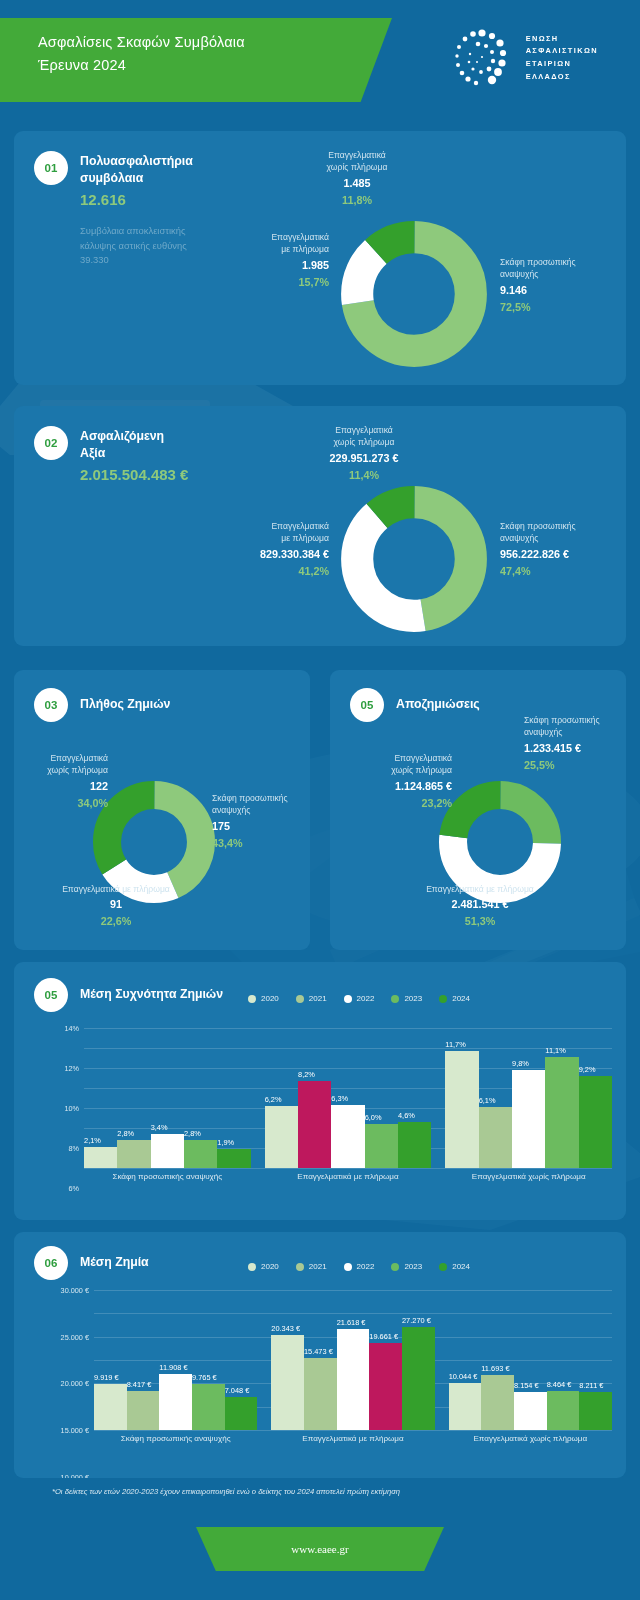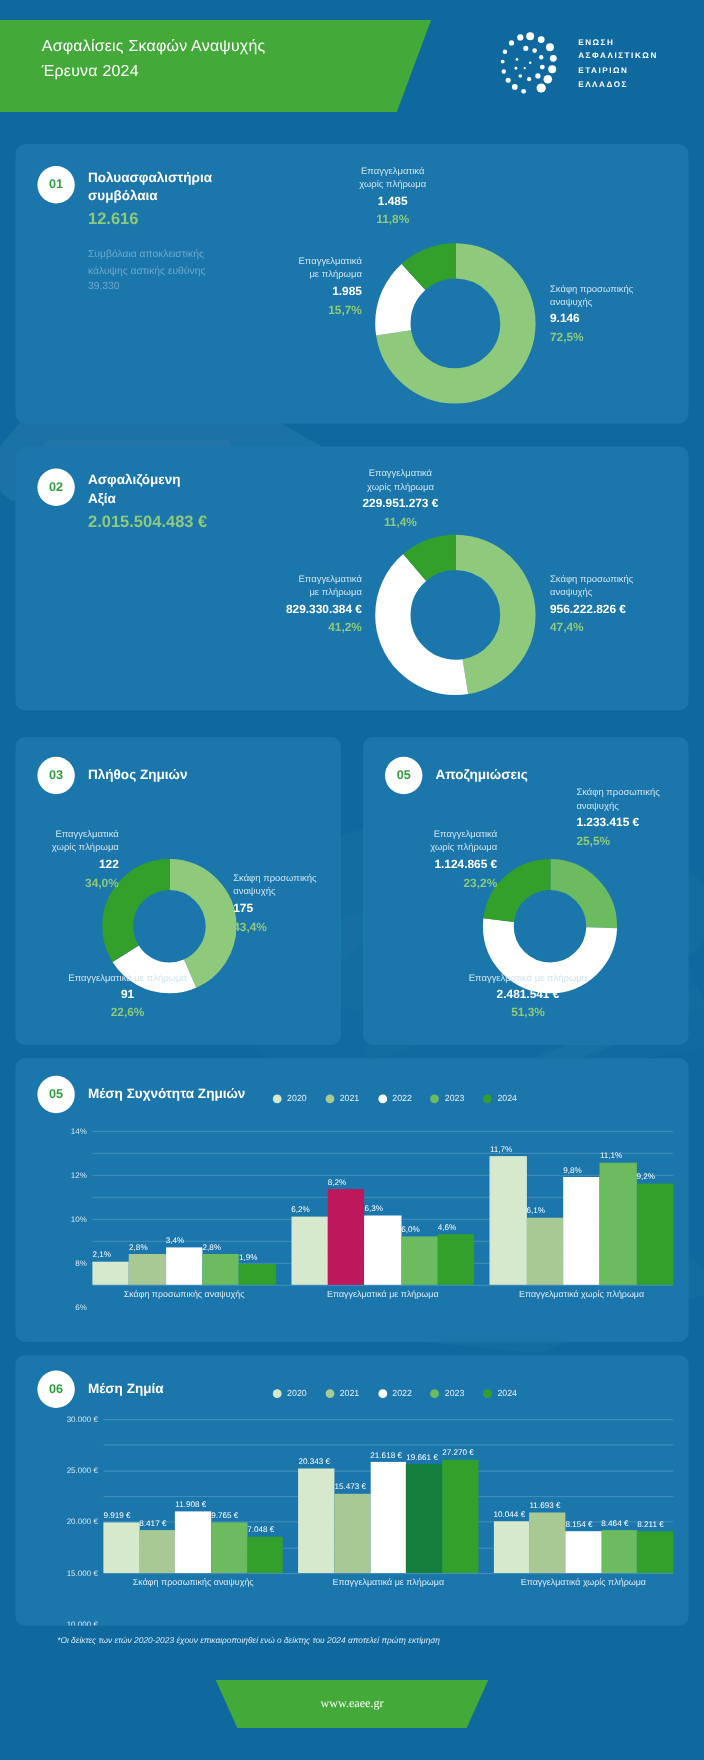--- a/index.html
+++ b/index.html
@@ -117,7 +117,7 @@
 
   <div class="header">
     <div class="header-banner">
-      <div class="header-title">Ασφαλίσεις Σκαφών Αναψυχής</div>
+      <div class="header-title">Ασφαλίσεις Σκαφών Συμβόλαια</div>
       <div class="header-title">Έρευνα 2024</div>
     </div>
     <div class="logo">

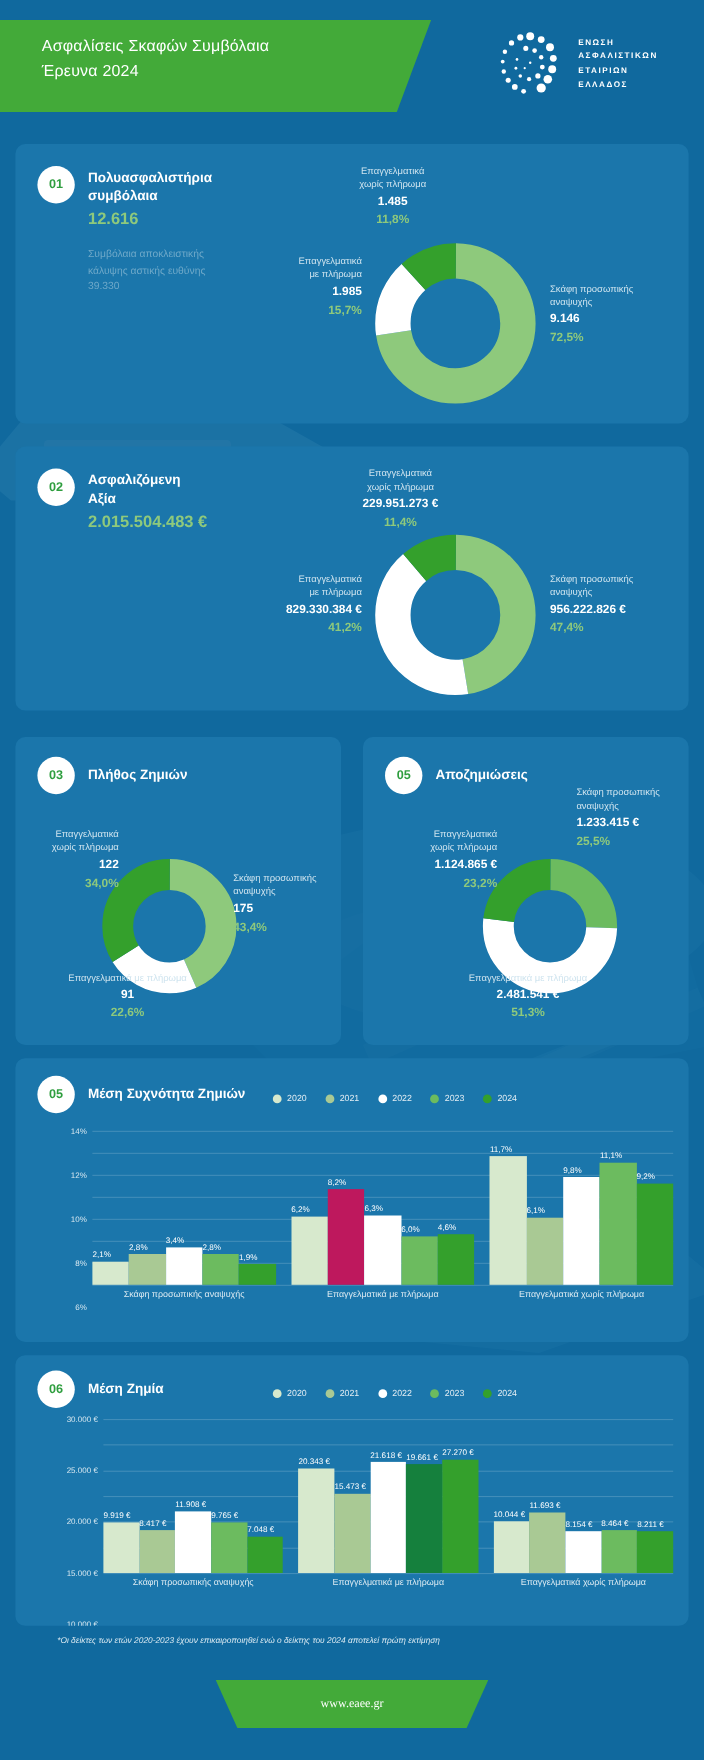--- a/index.html
+++ b/index.html
@@ -529,7 +529,7 @@
               </div>
             </div>
             <div class="bar-wrap">
-              <div class="bar" style="height: 99px; background: #15803d;">
+              <div class="bar" style="height: 87px; background: #be185d;">
                 <div class="bar-lbl">19.661 €</div>
               </div>
             </div>

